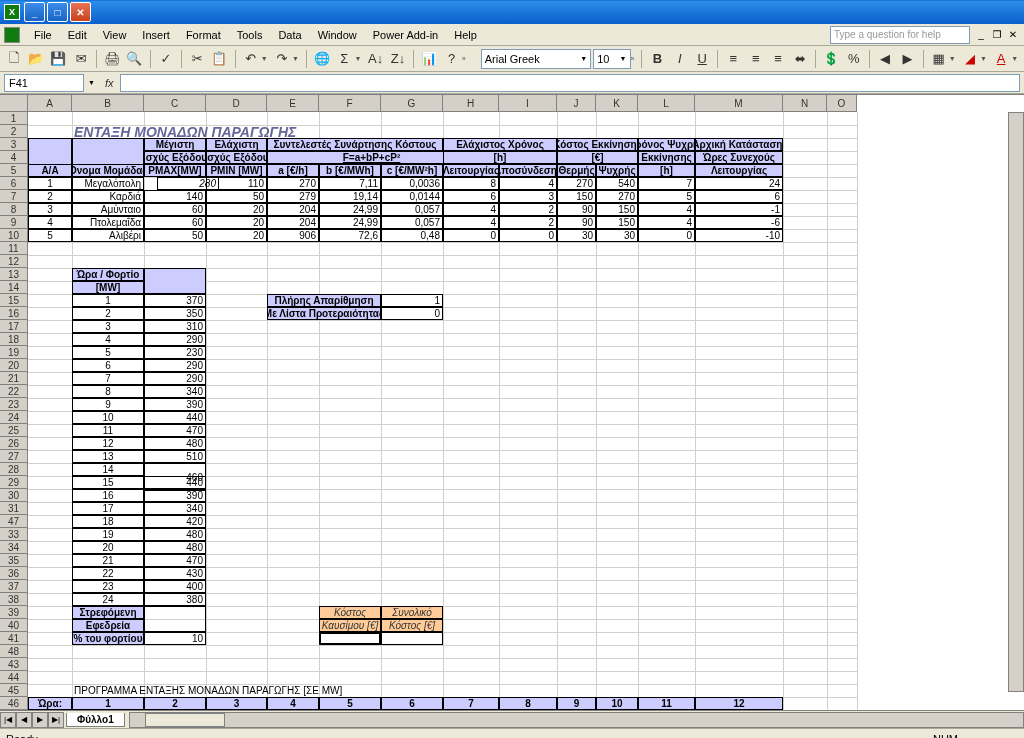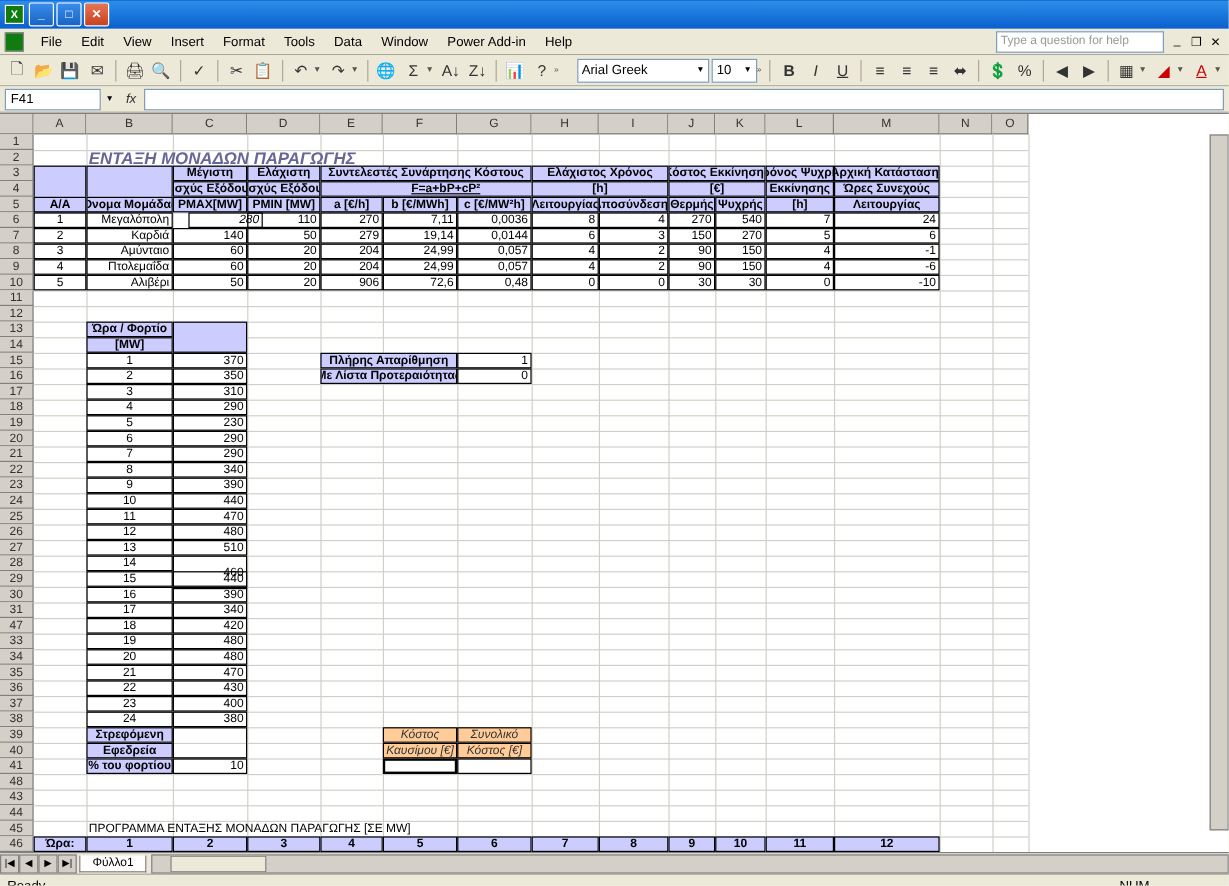--- a/index.html
+++ b/index.html
@@ -99,7 +99,7 @@
 }
 .tab-nav { display:flex; }
 .tab-nav div { width:16px; height:16px; border:1px solid #808080; background:#d4d0c8; display:flex; align-items:center; justify-content:center; cursor:pointer; font-size:8px;}
-.sheet-tab { padding:1px 10px; background:#fff; border:1px solid #808080; border-top:none; font-weight:normal; margin-left:2px;}
+.sheet-tab { padding:1px 10px; background:#fff; border:1px solid #808080; border-top:none; font-weight:bold; margin-left:2px;}
 .hscroll { flex:1; height:16px; background:#d4d0c8; border:1px solid #808080; margin-left:4px; position:relative;}
 .hscroll-thumb { position:absolute; left:15px; top:0; width:80px; height:14px; background:#ece9d8; border:1px solid #808080;}
 .vscroll { position:absolute; right:0; top:17px; width:16px; height:580px; background:#d4d0c8; border:1px solid #808080;}

